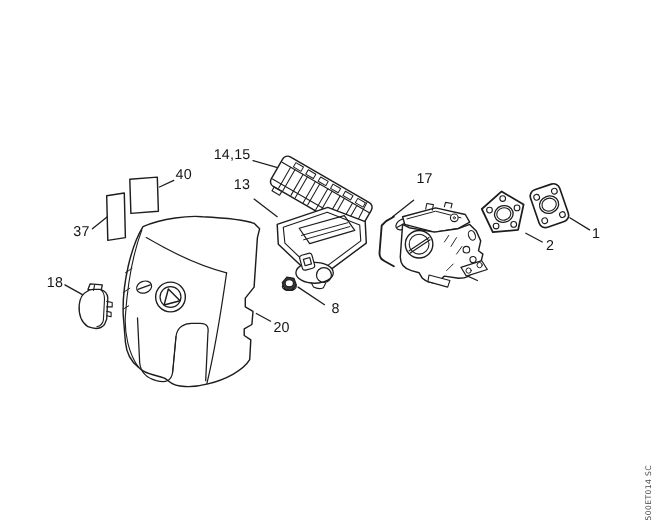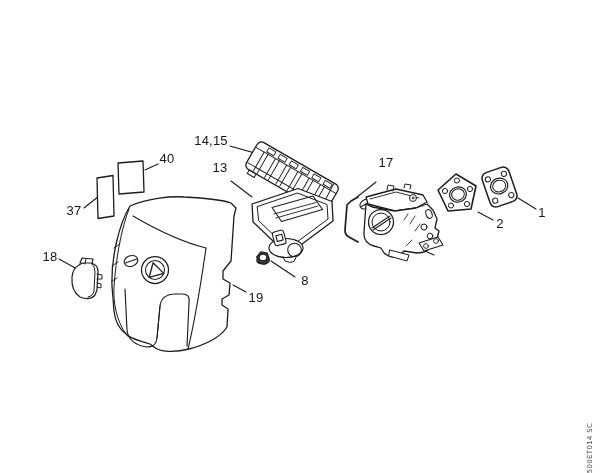--- a/index.html
+++ b/index.html
@@ -204,7 +204,7 @@
   <div class="callout" style="left:211px;top:140px">14,15</div>
   <div class="callout" style="left:305px;top:280px">8</div>
   <div class="callout" style="left:386px;top:162px">17</div>
-  <div class="callout" style="left:256px;top:297px">19</div>
+  <div class="callout" style="left:256px;top:297px">20</div>
   <div class="callout" style="left:50px;top:256px">18</div>
   <div class="callout" style="left:167px;top:158px">40</div>
   <div class="callout" style="left:74px;top:210px">37</div>

